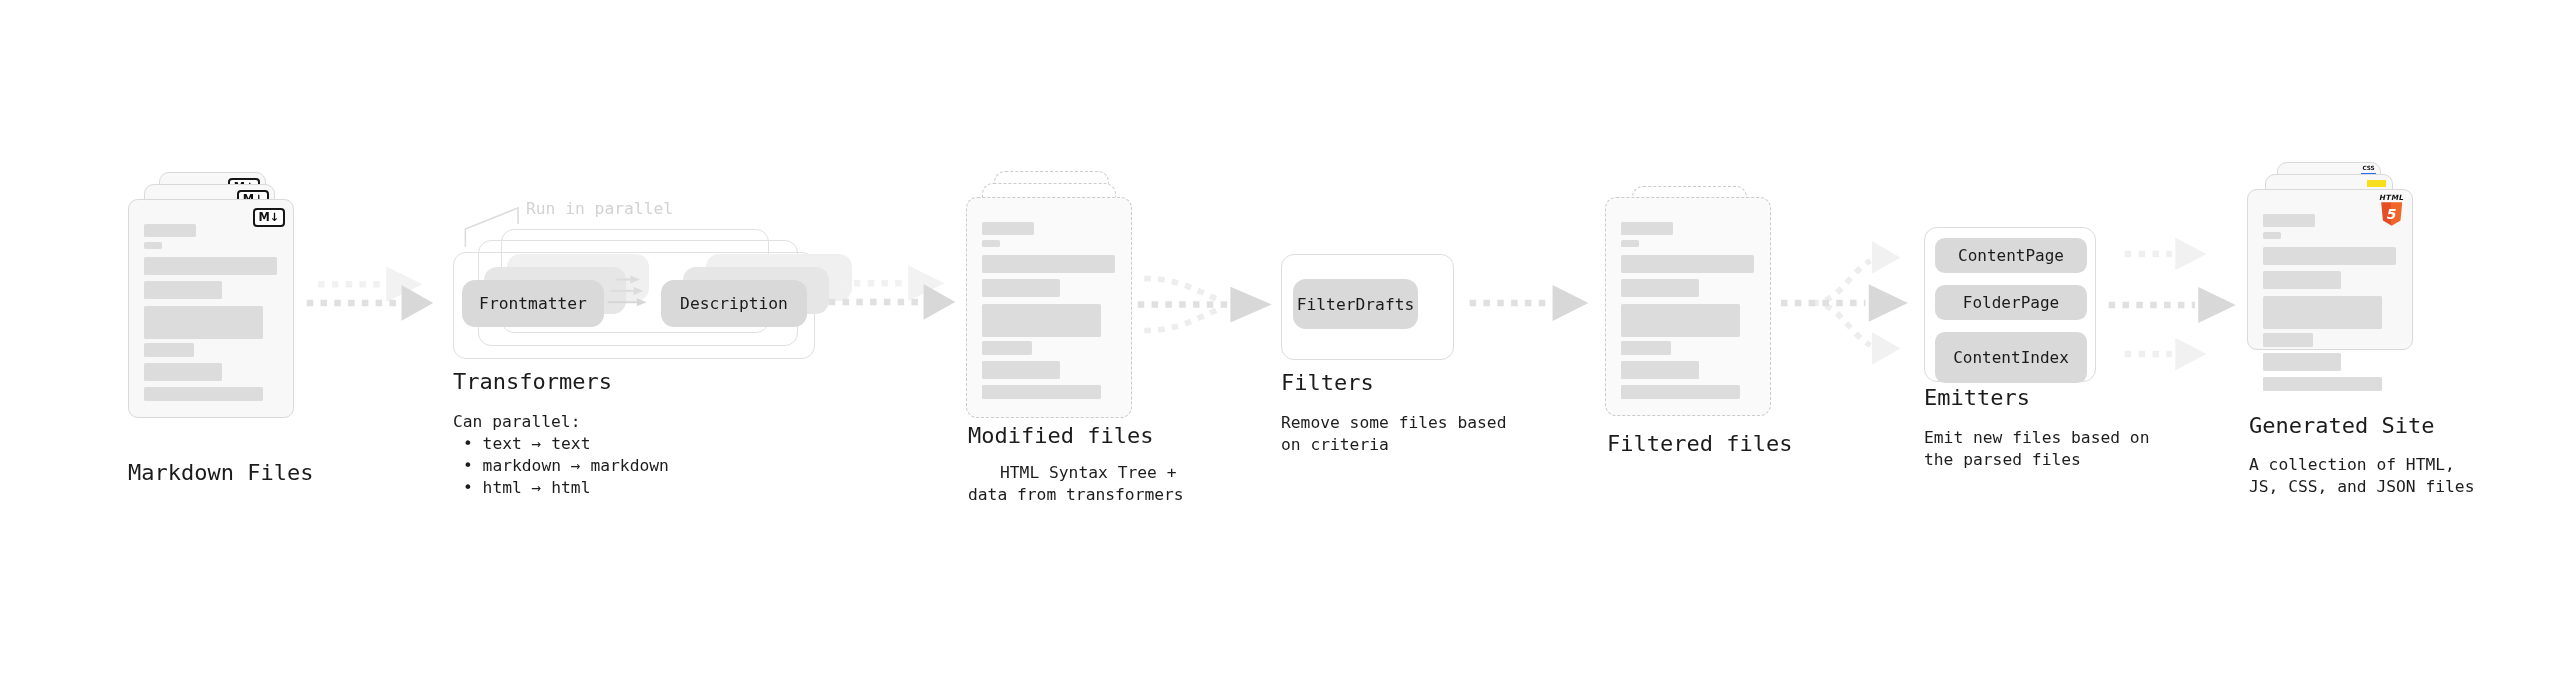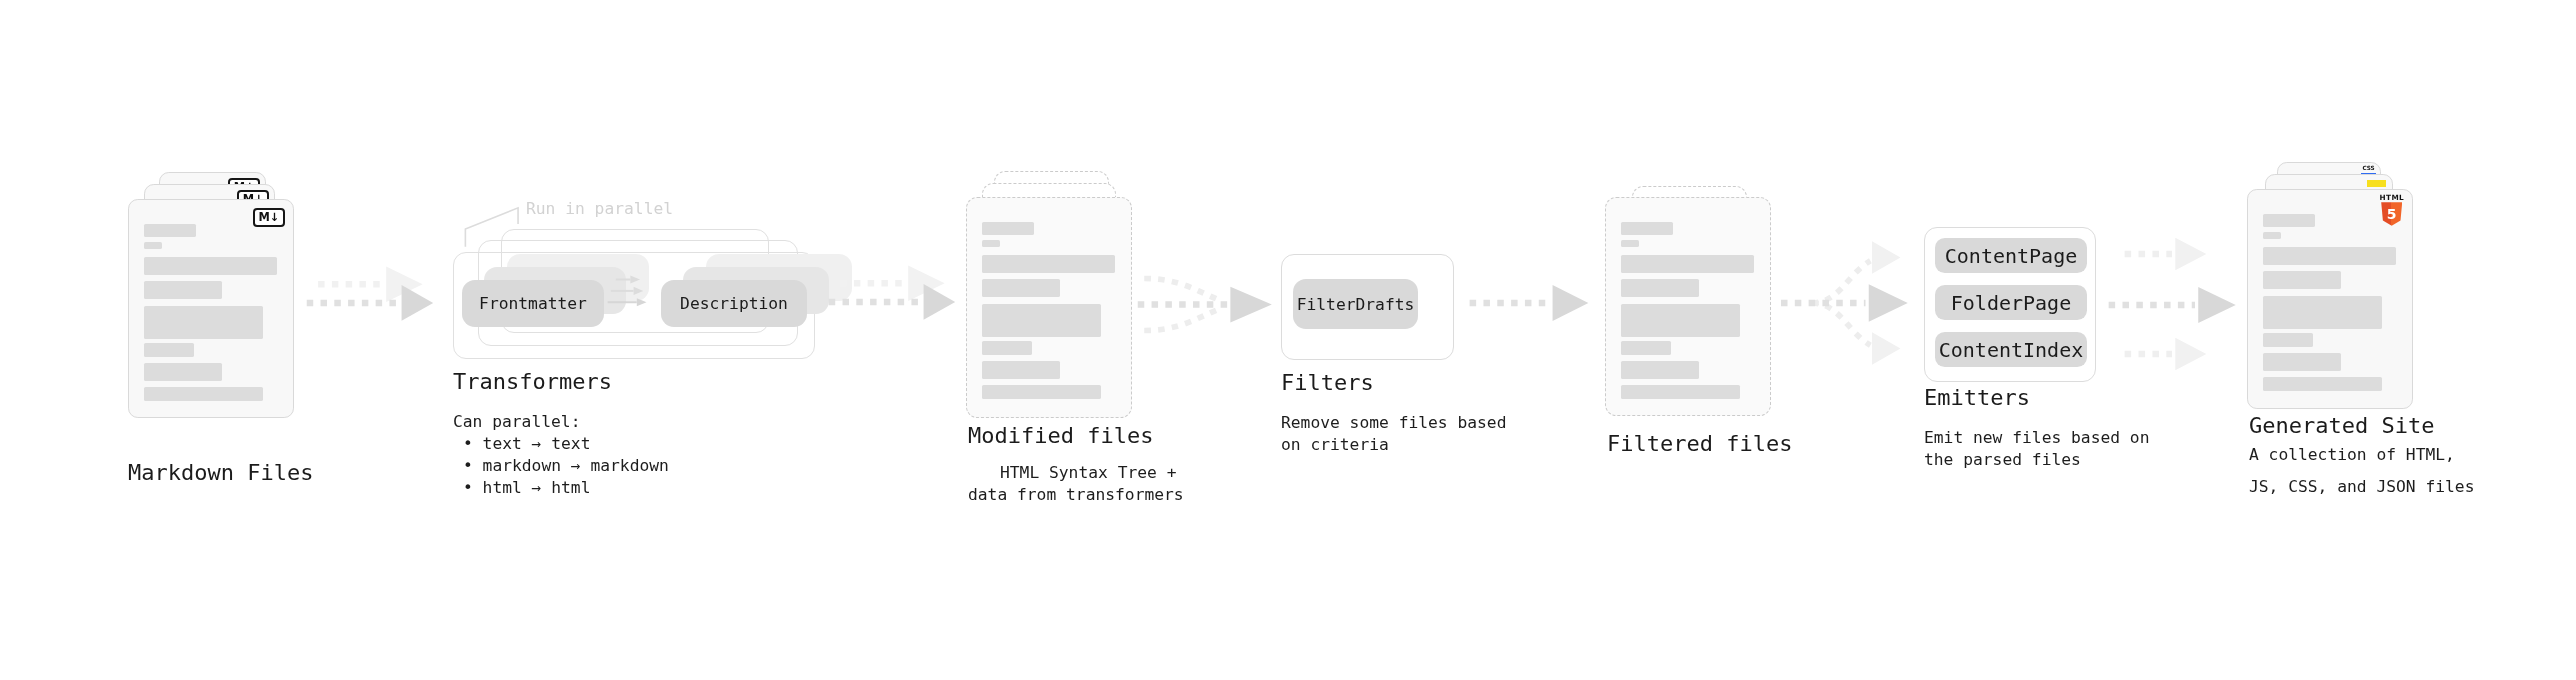--- a/index.html
+++ b/index.html
@@ -206,7 +206,7 @@
   <div class="file" style="left:2265px; top:174px; width:128px; height:57px;">
     <div class="js-badge" style="right:6.5px; top:4.9px;"></div>
   </div>
-  <div class="file" style="left:2247px; top:189px; width:166px; height:220px;">
+  <div class="file" style="left:2247px; top:189px; width:166px; height:161px;font-style:italic;">
     <div class="html5-badge" style="right:8.1px; top:4.1px;">
       <div class="html5-word">HTML</div>
       <div class="html5-shield">5</div>

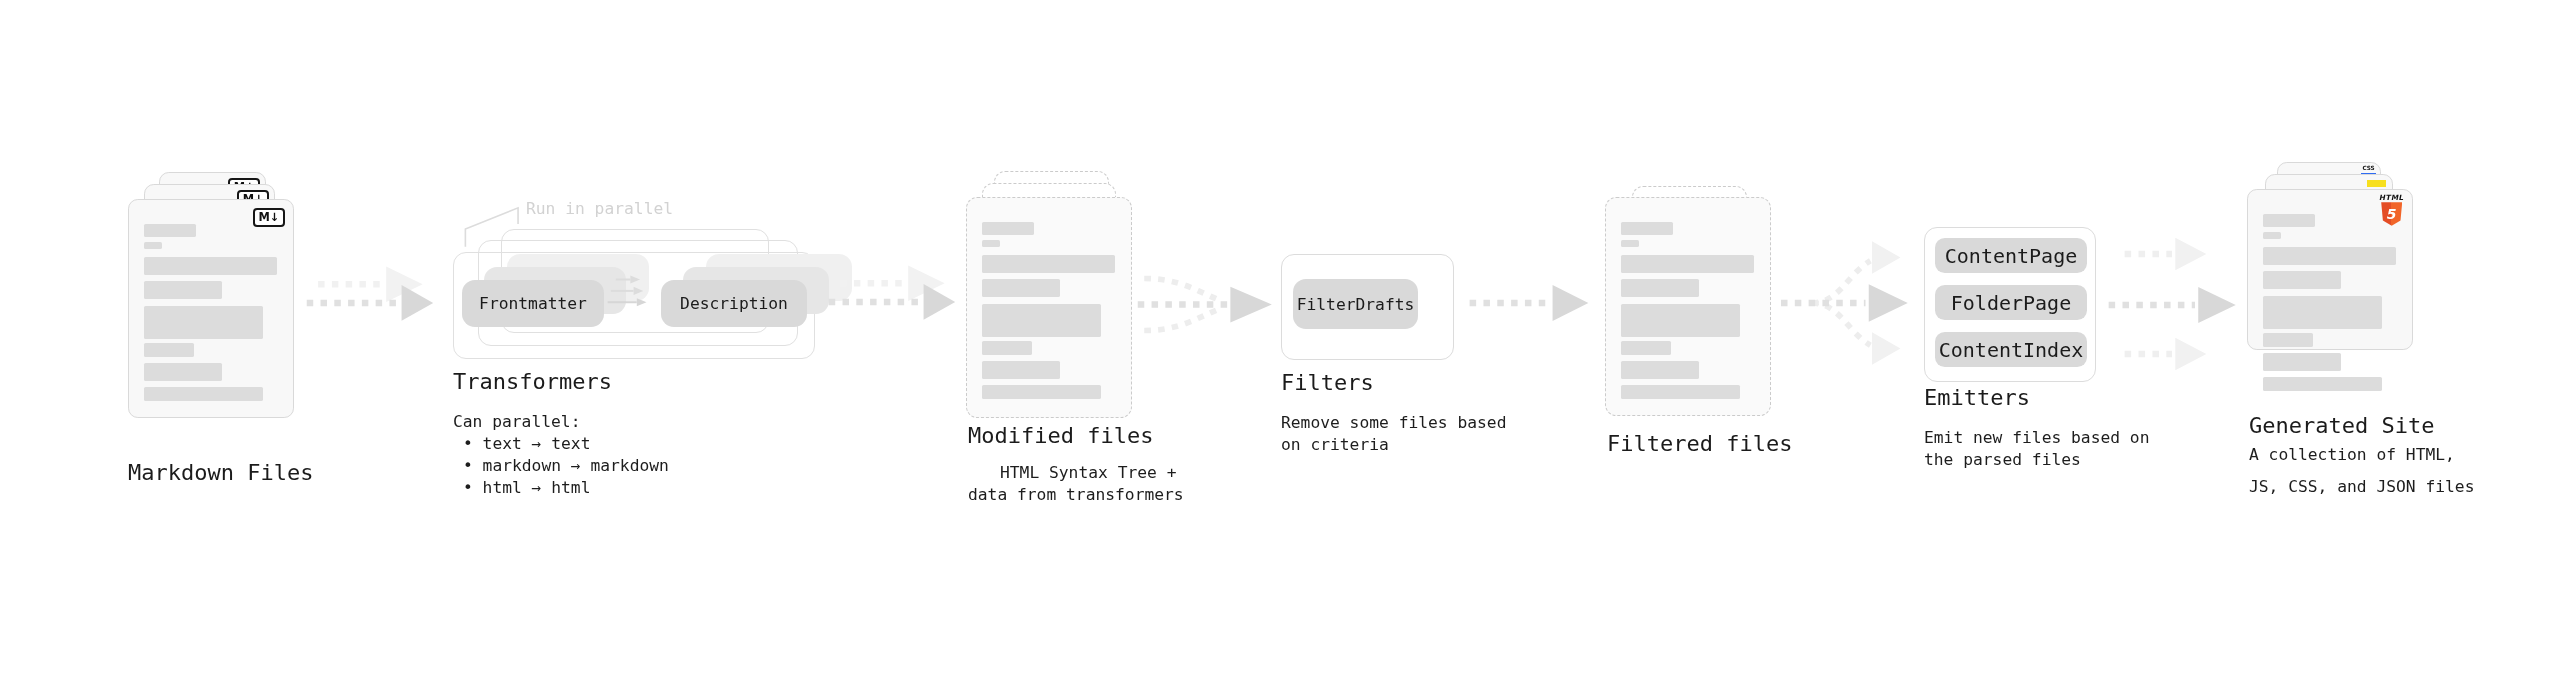--- a/index.html
+++ b/index.html
@@ -19,7 +19,7 @@
   .desc-line { position:absolute; font-size:16.3px; line-height:22px; color:#1d1d1d; white-space:nowrap; }
 
   .pill { position:absolute; background:#d9d9d9; border-radius:13px; display:flex; align-items:center; justify-content:center; font-size:16.3px; color:#1b1b1b; white-space:nowrap; }
-  .pill.small { border-radius:9.8px; font-size:20px; }
+  .pill.small { border-radius:9.8px; font-size:16px; }
   .pill-ghost { position:absolute; border-radius:13px; }
   .g1 { background:#e6e6e6; }
   .g2 { background:#f0f0f0; }

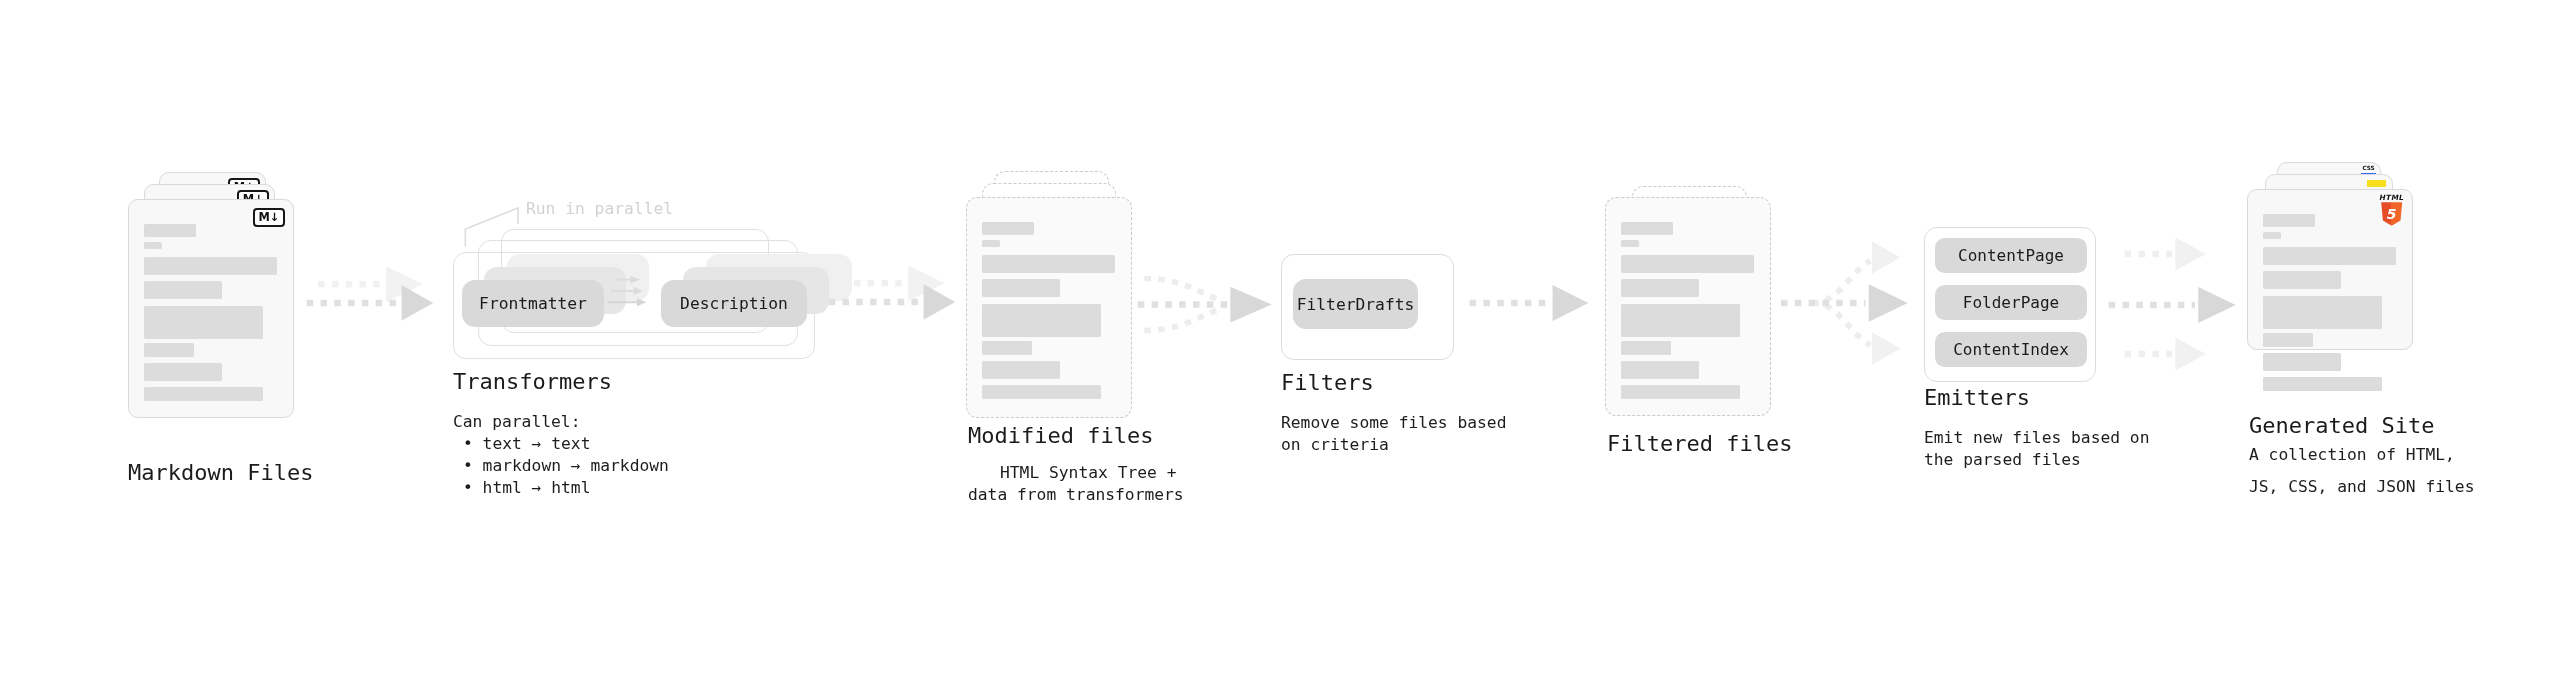--- a/index.html
+++ b/index.html
@@ -179,7 +179,7 @@
   <div class="obox" style="left:1924px; top:227px; width:172px; height:155px; border-color:#dcdcdc;"></div>
   <div class="pill small" style="left:1935px; top:238px; width:152px; height:35px;">ContentPage</div>
   <div class="pill small" style="left:1935px; top:285px; width:152px; height:35px;">FolderPage</div>
-  <div class="pill small" style="left:1935px; top:332px; width:152px; height:35px;">ContentIndex</div>
+  <div class="pill small" style="left:1935px; top:332px; width:152px; height:51px;">ContentIndex</div>
   <div class="stage-label" style="left:1924px; top:387px;">Emitters</div>
   <div class="desc-line" style="left:1924px; top:427px;">Emit new files based on</div>
   <div class="desc-line" style="left:1924px; top:449px;">the parsed files</div>

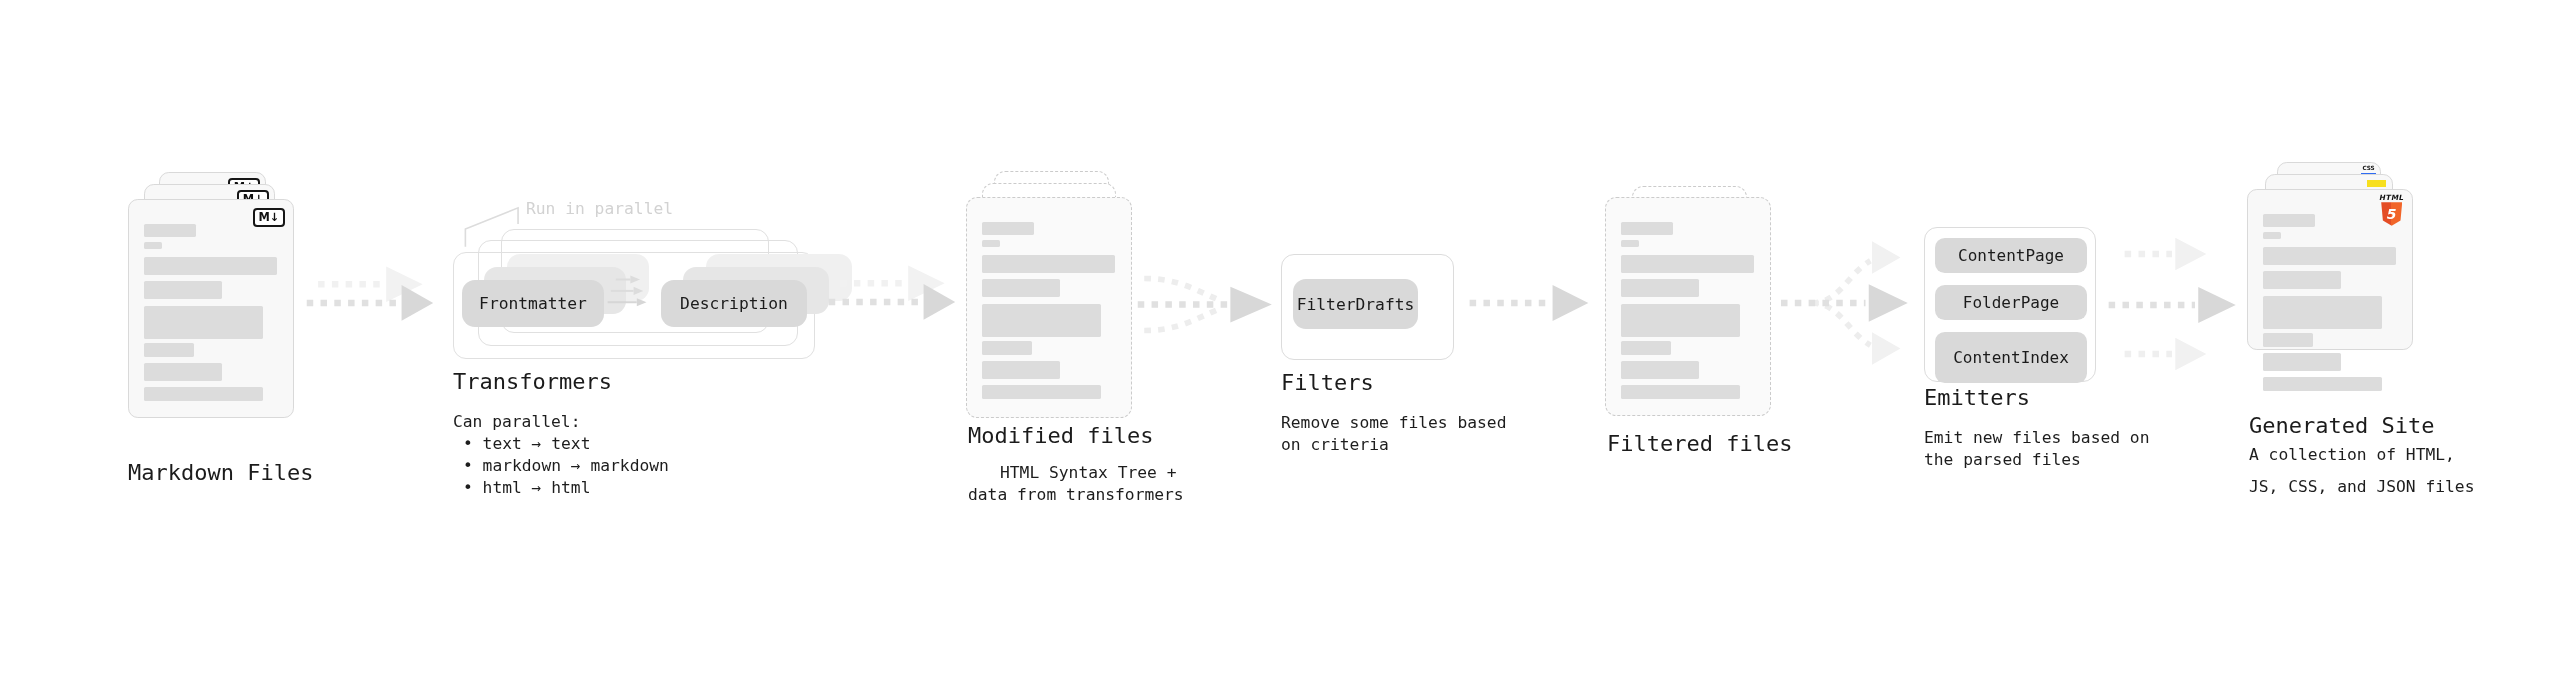--- a/index.html
+++ b/index.html
@@ -221,7 +221,7 @@
       <div class="bar" style="left: 14.6px; top: 187px; width: 119px; height: 14px;"></div>
     </div>
   <div class="stage-label" style="left:2249px; top:415px;">Generated Site</div>
-  <div class="desc-line" style="left:2249px; top:444px;">A collection of HTML,</div>
+  <div class="desc-line" style="left:2249px; top:454px;">A collection of HTML,</div>
   <div class="desc-line" style="left:2249px; top:476px;">JS, CSS, and JSON files</div>
 
 </div>

